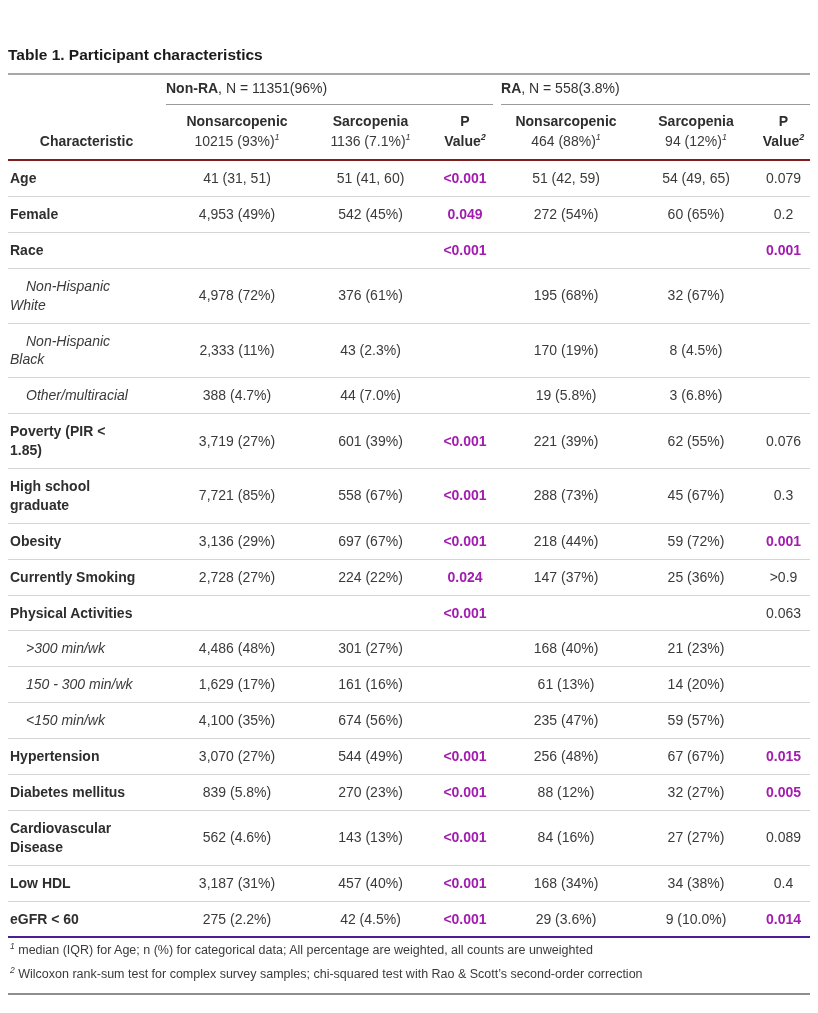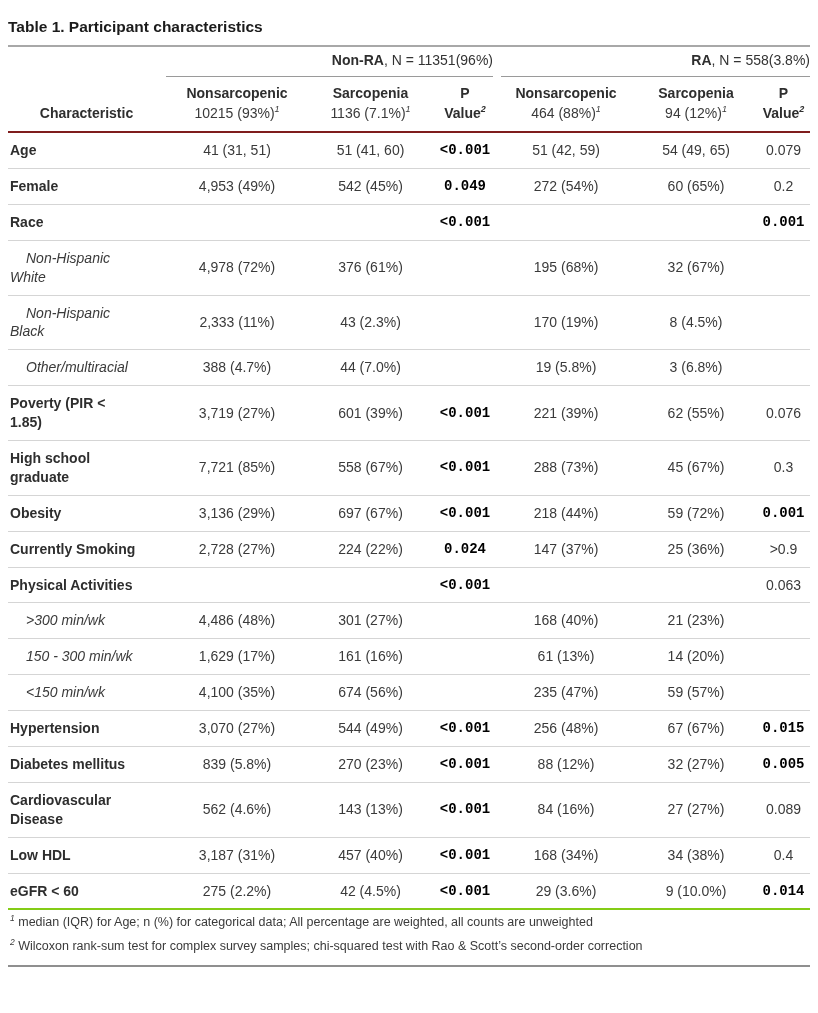--- a/index.html
+++ b/index.html
@@ -22,6 +22,7 @@
     font-weight: 700;
     color: #1b1b1b;
     padding: 2px 0 9px 0;
+    margin-top: 28px;
   }
   table.t1 {
     width: 802px;

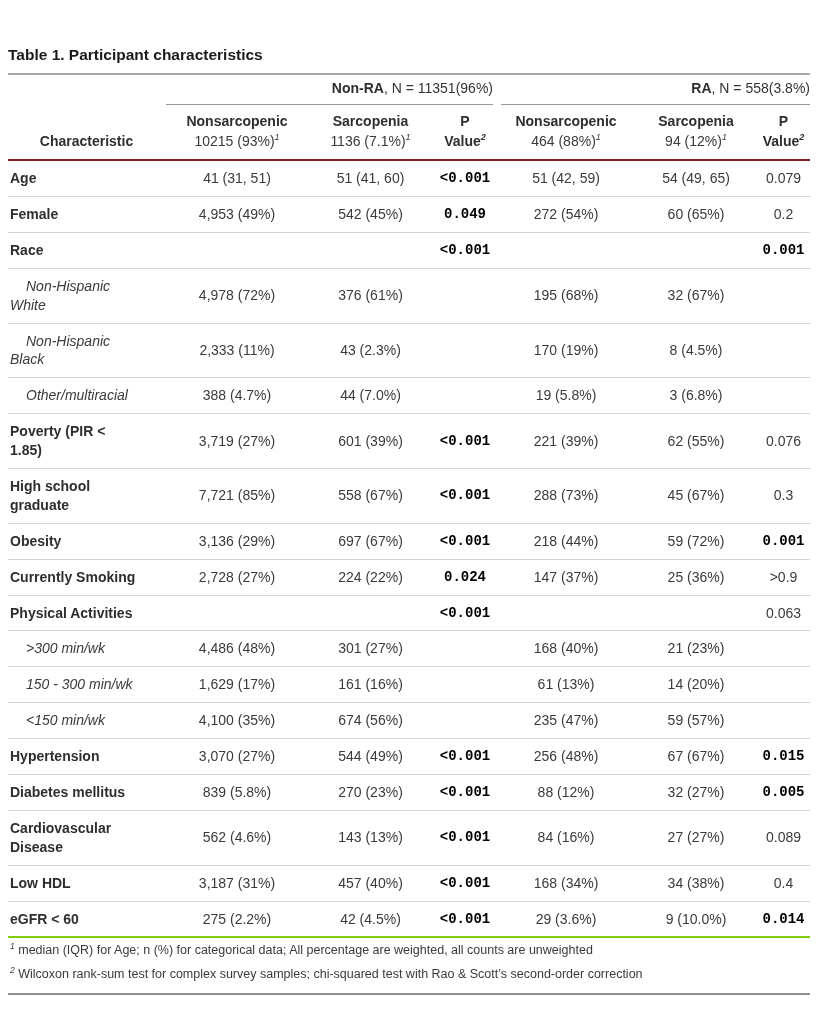--- a/index.html
+++ b/index.html
@@ -42,7 +42,7 @@
   
   tr.spanners td { padding: 0; vertical-align: bottom; }
   .span-inner {
-    text-align: right;
+    text-align: left;
     padding: 5px 0 6px 0;
     border-bottom: 1.5px solid #9a9a9a;
     line-height: 1.25;

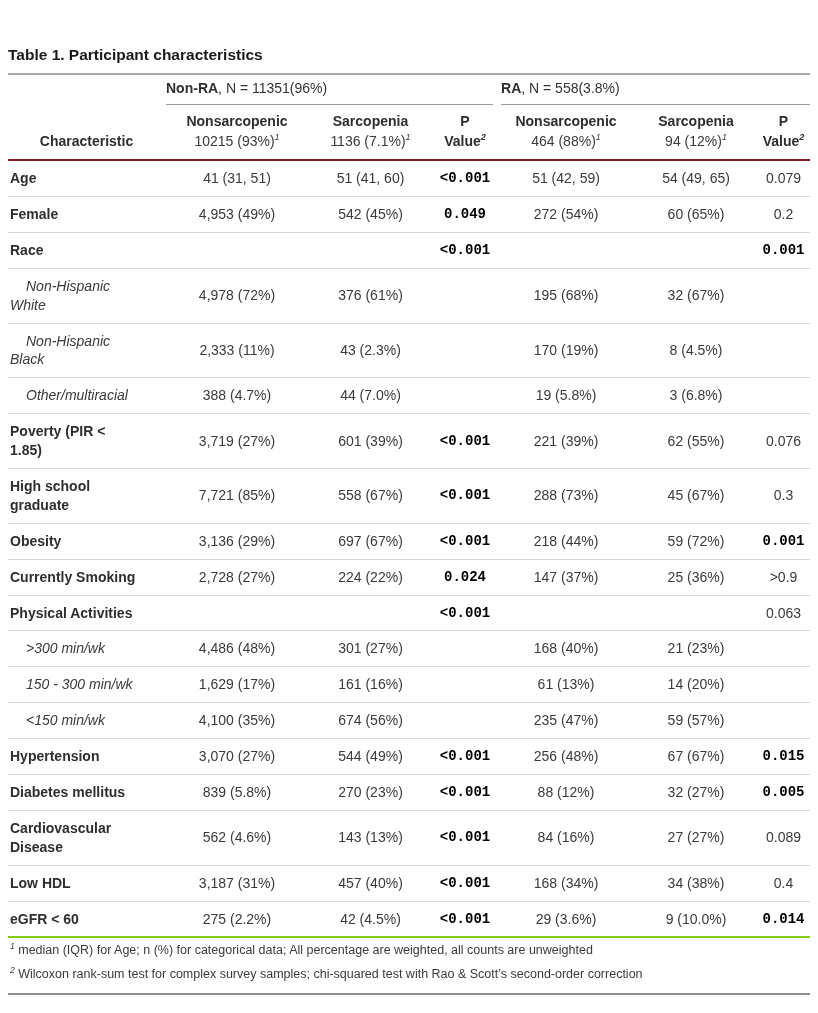--- a/index.html
+++ b/index.html
@@ -98,7 +98,7 @@
     text-indent: 16px;
     color: #3a3a3a;
   }
-  tbody td.pbold { font-weight: 700; color: #000000; font-family: Liberation Mono, monospace; }
+  tbody td.pbold { font-weight: 700; color: #a21caf; }
 
   
   .footnotes {

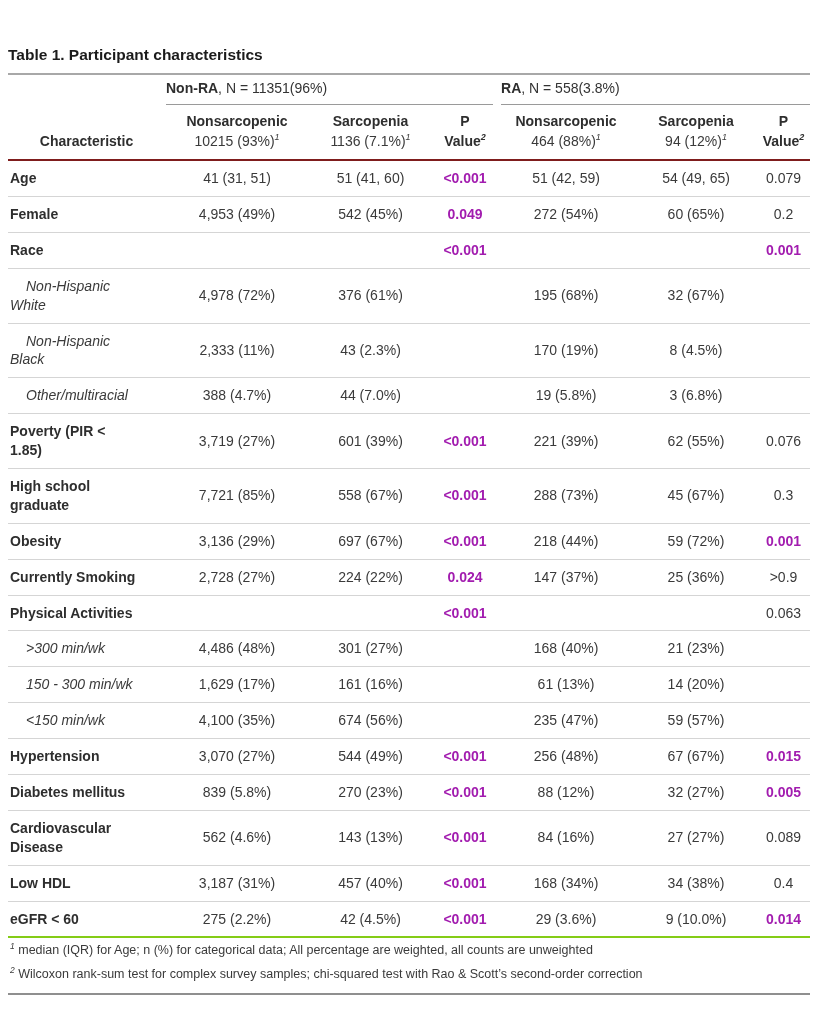--- a/index.html
+++ b/index.html
@@ -84,7 +84,7 @@
     color: #3a3a3a;
     line-height: 1.35;
   }
-  tbody tr:last-child td { border-bottom: 2px solid #84cc16; }
+  tbody tr:last-child td { border-bottom: 2px solid #4c1d95; }
   tbody td.label {
     text-align: left;
     font-weight: 700;

